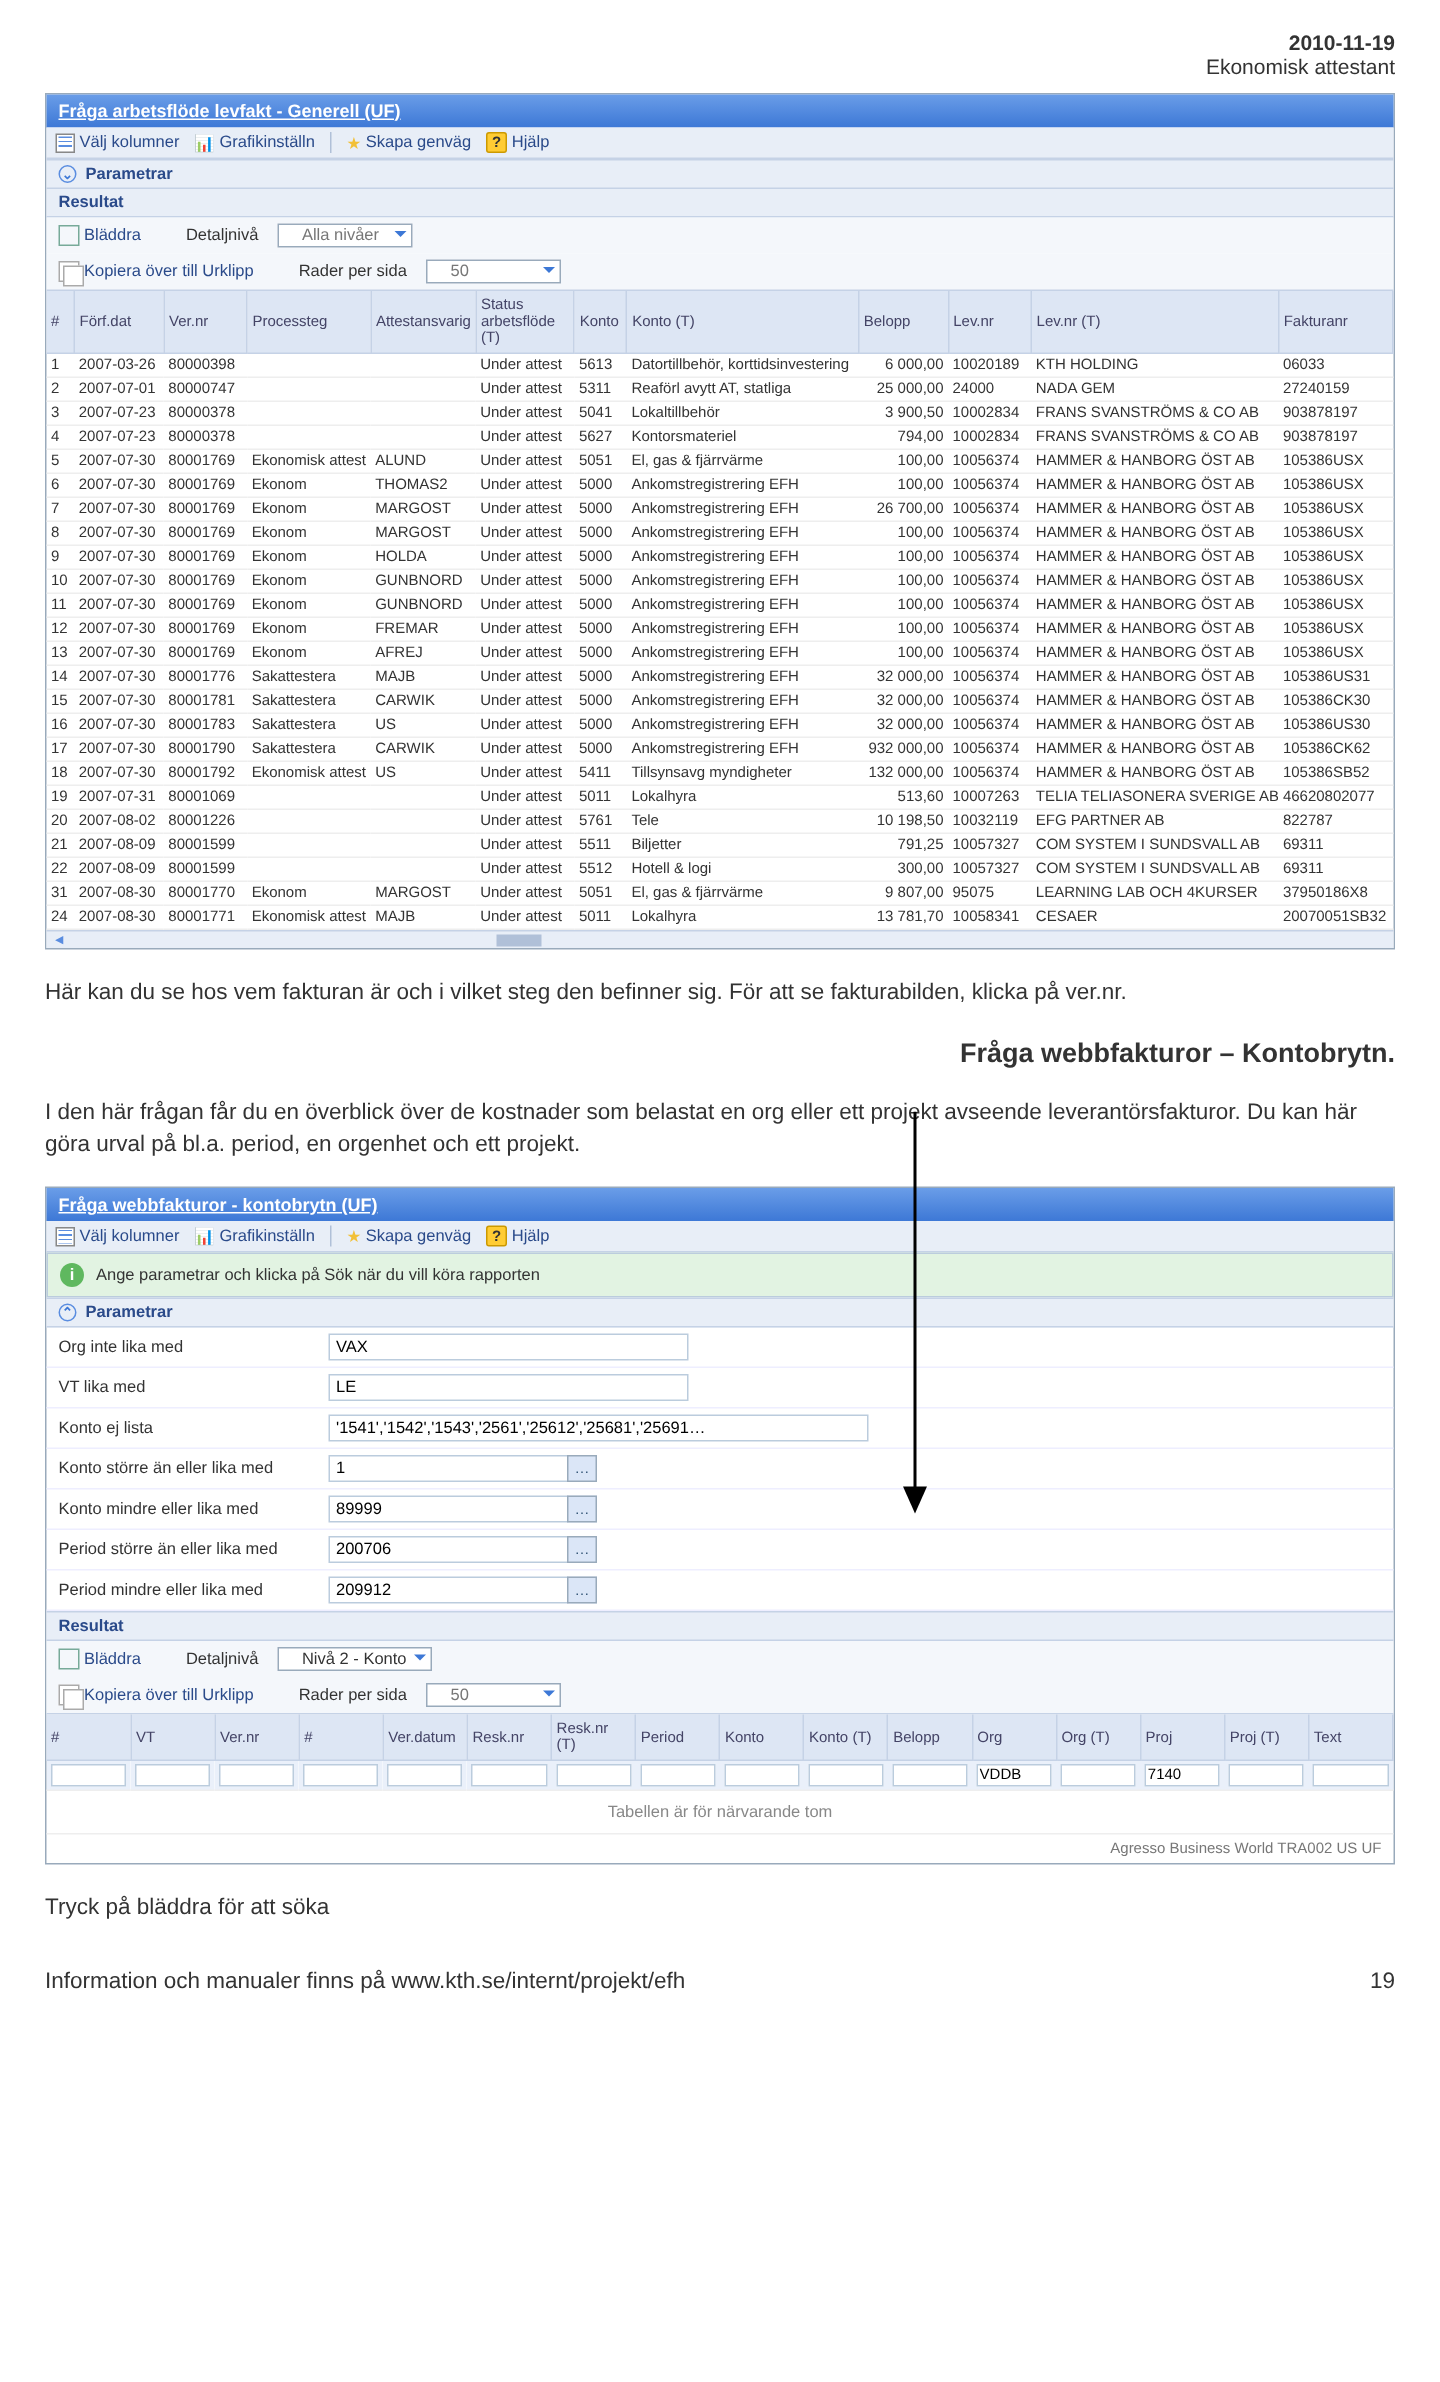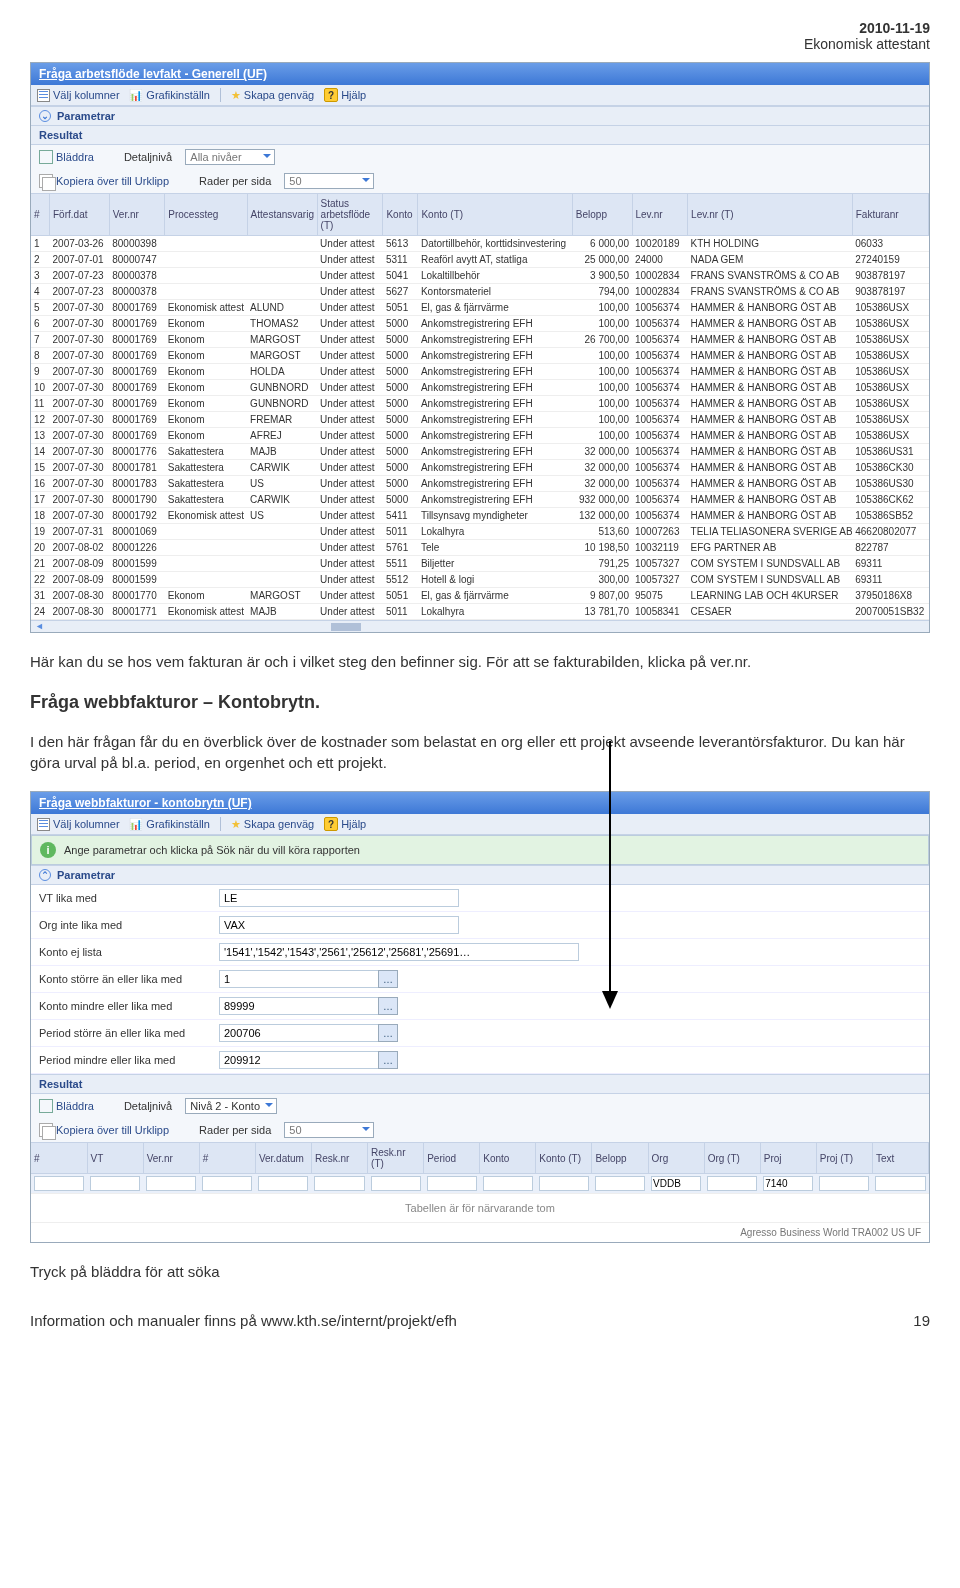--- a/index.html
+++ b/index.html
@@ -17,7 +17,7 @@
   .collapse-icon { width: 12px; height: 12px; border: 1px solid #5a8de0; border-radius: 50%; display: inline-flex; align-items: center; justify-content: center; font-size: 9px; color: #3d78d6; }
   .controls-row { display: flex; gap: 30px; padding: 4px 8px; align-items: center; background: #f4f7fb; font-size: 11px; }
   .ctrl-label { color: #333; margin-right: 10px; }
-  .dd { border: 1px solid #9ab; background: #fff; padding: 1px 16px 1px 4px; position: relative; display: inline-block; min-width: 90px; color: #777; }
+  .dd { border: 1px solid #9ab; background: #fff; padding: 1px 16px 1px 15px; position: relative; display: inline-block; min-width: 90px; color: #777; }
   .dd::after { content: ''; position: absolute; right: 3px; top: 4px; border: 4px solid transparent; border-top-color: #3d78d6; }
   .icon-sq { width: 14px; height: 14px; border: 1px solid #7a9;  display:inline-block; }
   .copy-icon { width:14px; height:14px; display:inline-block; background:#fff; border:1px solid #aaa; position:relative;}

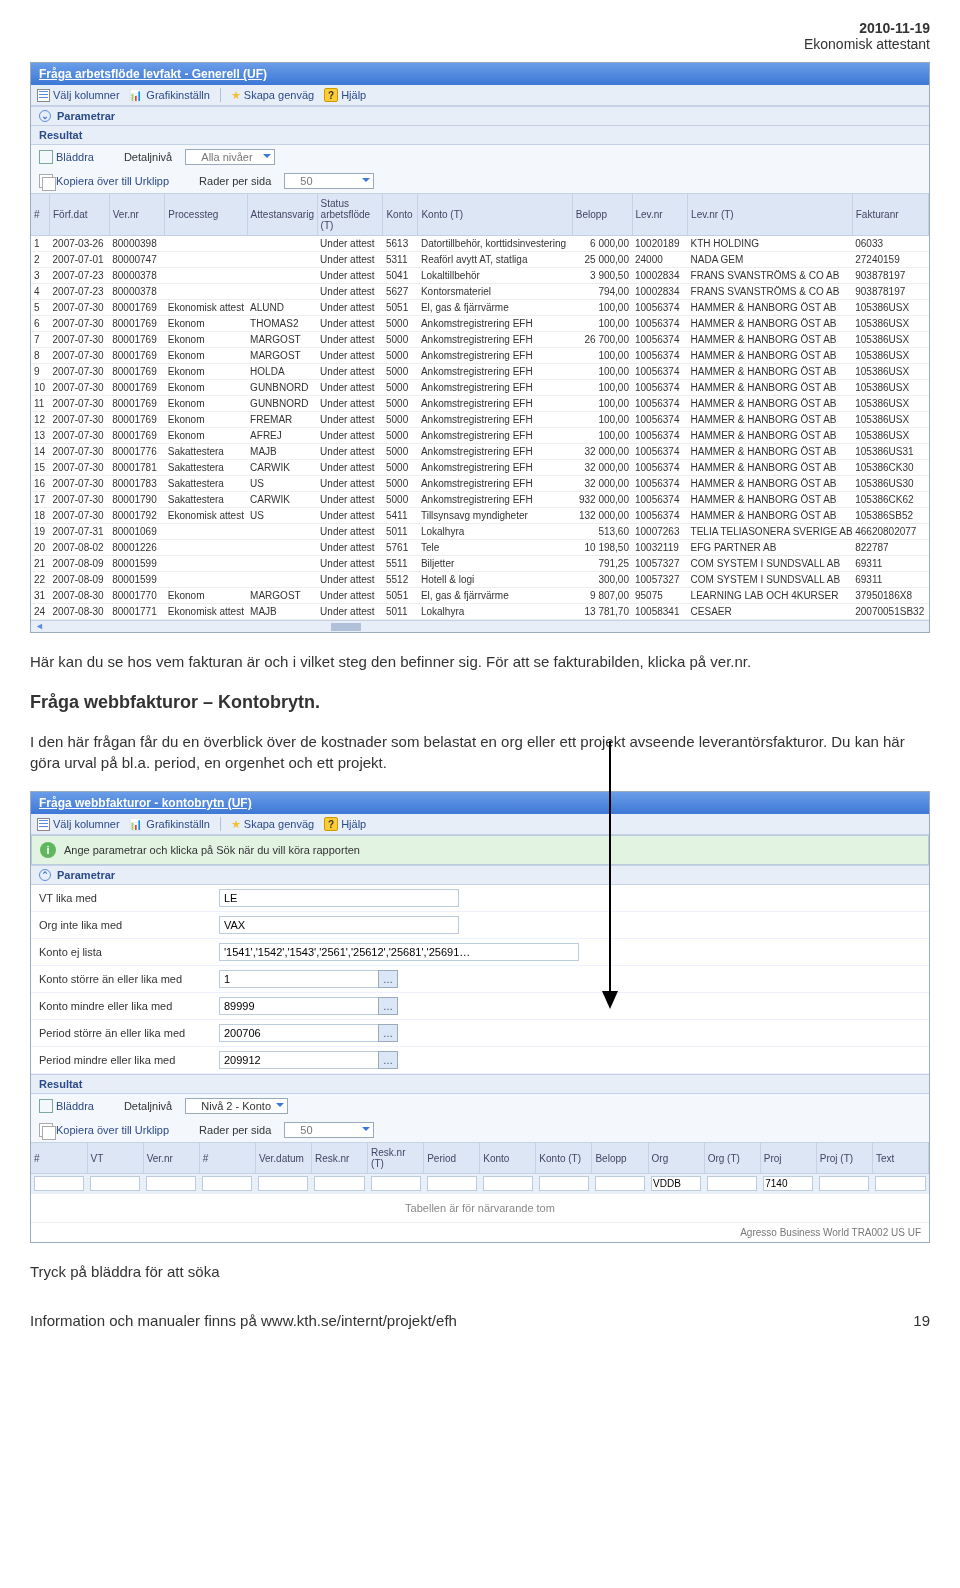--- a/index.html
+++ b/index.html
@@ -30,7 +30,7 @@
   .scroll-hint::before { content:'◄'; position:absolute; left:4px; font-size:9px; color:#5a8de0;}
   .scroll-hint .thumb { position:absolute; left:300px; width:30px; height:8px; top:2px; background:#b0c0d8;}
   .prose { font-size: 15px; line-height: 1.4; margin: 18px 0; }
-  .h2 { font-size: 18px; font-weight: bold; margin: 20px 0 6px; }
+  .h2 { font-size: 18px; font-weight: bold; margin: 20px 0 6px; text-align: right; }
   .info-banner { background: #e2f3e2; border: 1px solid #bcd; padding: 6px 8px; display: flex; align-items: center; gap: 8px; font-size: 11px; }
   .info-icon { width: 16px; height: 16px; border-radius: 50%; background: #5fb85f; color:#fff; display:flex; align-items:center; justify-content:center; font-weight:bold; font-size:11px; }
   .param-row { display: flex; align-items: center; padding: 4px 8px; border-bottom: 1px solid #eef; }

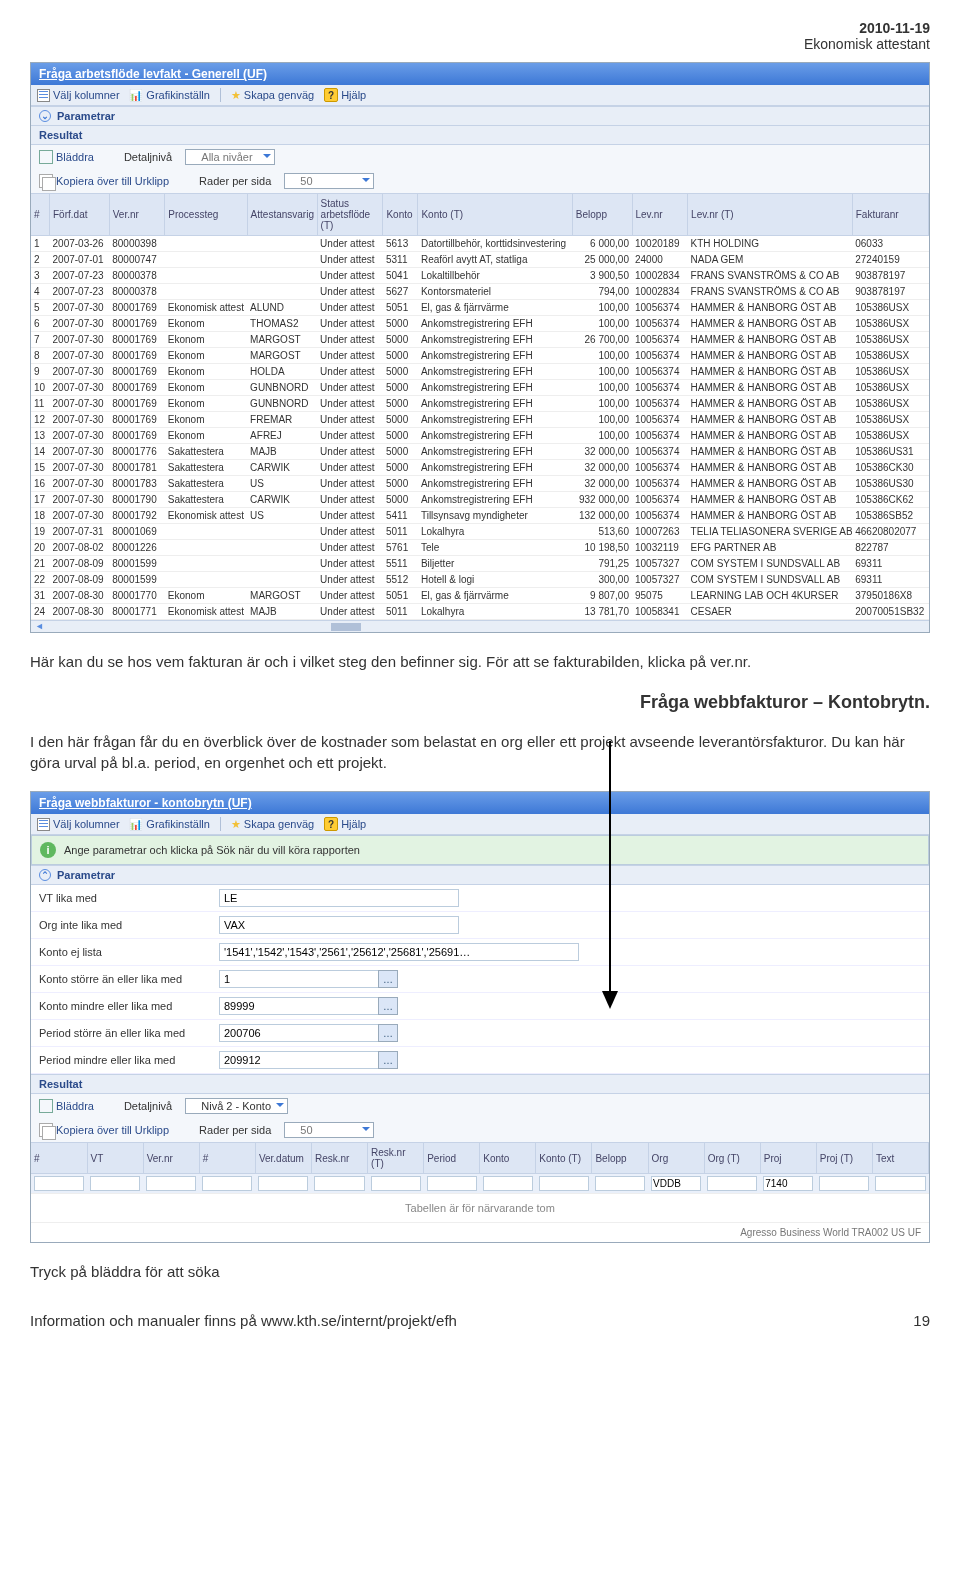--- a/index.html
+++ b/index.html
@@ -523,12 +523,12 @@
     </div>
     <div id="p2-params">
         <div class="param-row">
+          <div class="param-label">Org inte lika med</div>
+          <input class="param-input" value="VAX" style="">
+        </div>
+        <div class="param-row">
           <div class="param-label">VT lika med</div>
           <input class="param-input" value="LE" style="">
-        </div>
-        <div class="param-row">
-          <div class="param-label">Org inte lika med</div>
-          <input class="param-input" value="VAX" style="">
         </div>
         <div class="param-row">
           <div class="param-label">Konto ej lista</div>

